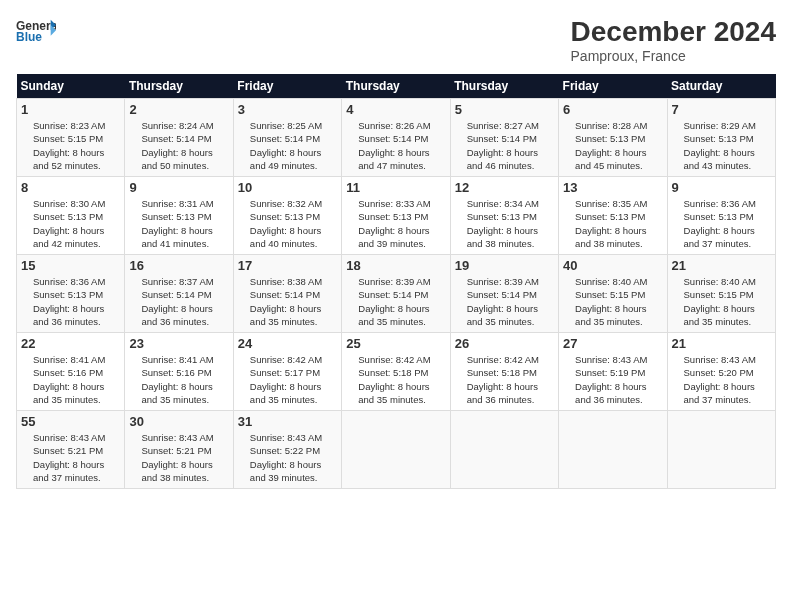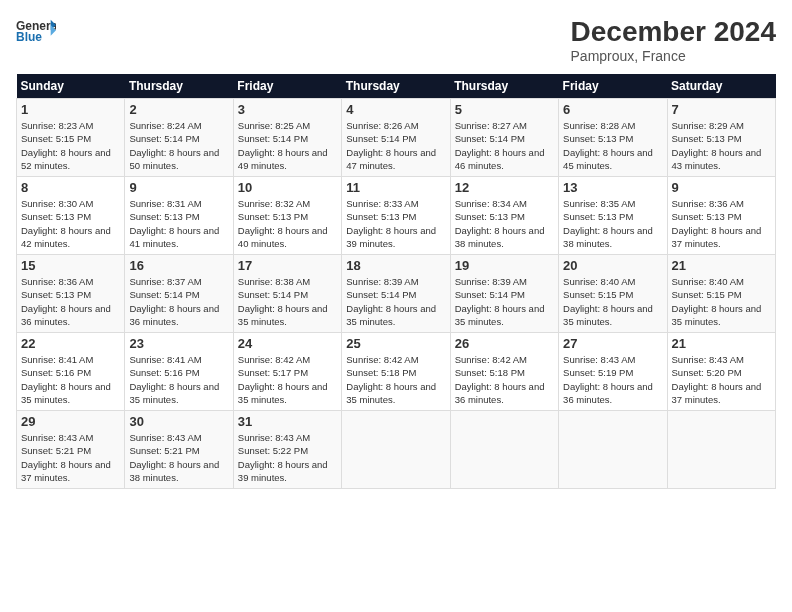--- a/index.html
+++ b/index.html
@@ -79,6 +79,7 @@
       font-size: 9.5px;
       color: #333;
       line-height: 1.4;
+      margin-left: 12px;
     }
     .empty-cell {
       background-color: #f9f9f9;

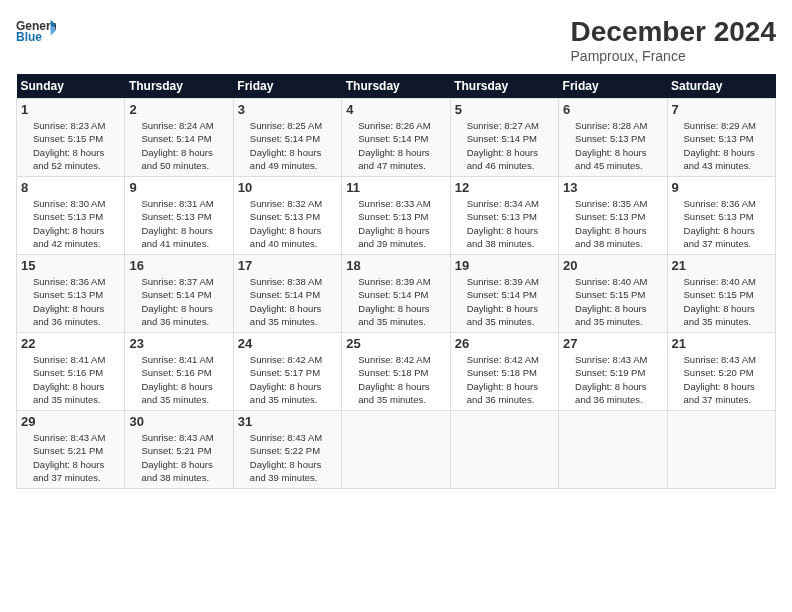--- a/index.html
+++ b/index.html
@@ -237,7 +237,7 @@
         </div>
       </td>
           <td>
-        <span class="day-number">20</span>
+        <span class="day-number">40</span>
         <div class="day-info">
           Sunrise: 8:40 AM<br>Sunset: 5:15 PM<br>Daylight: 8 hours and 35 minutes.
         </div>

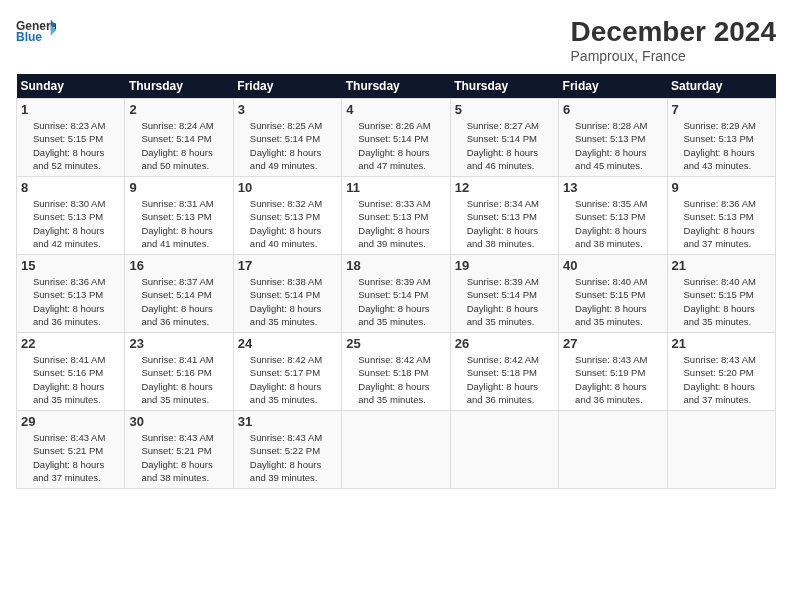--- a/index.html
+++ b/index.html
@@ -295,7 +295,7 @@
         </tr>
         <tr>
           <td>
-        <span class="day-number">29</span>
+        <span class="day-number">55</span>
         <div class="day-info">
           Sunrise: 8:43 AM<br>Sunset: 5:21 PM<br>Daylight: 8 hours and 37 minutes.
         </div>

